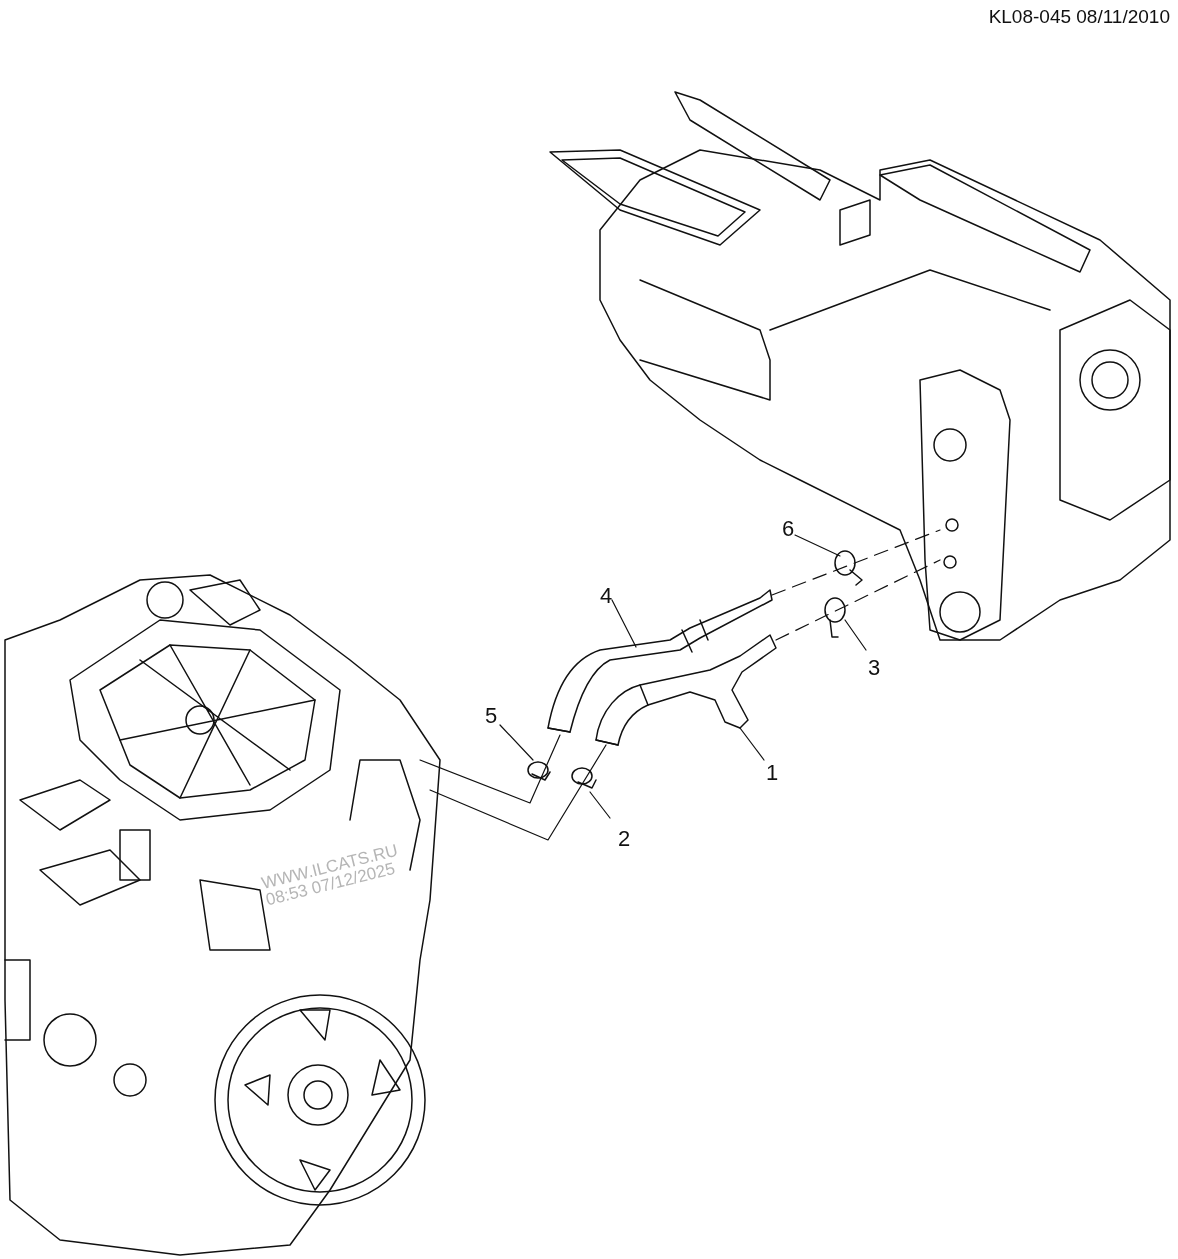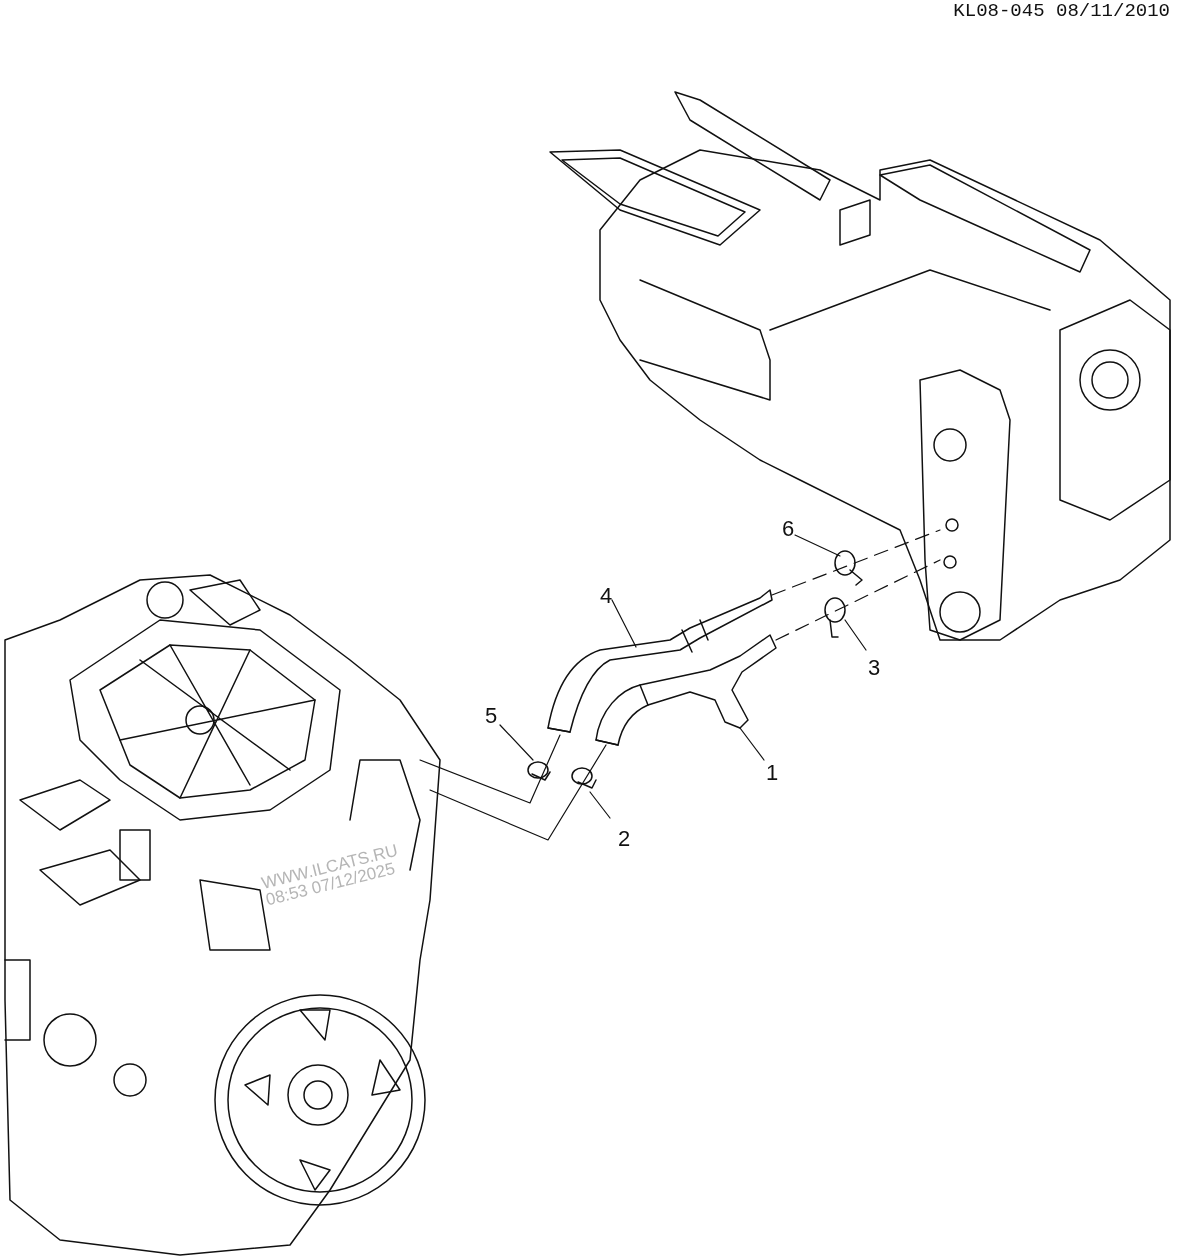--- a/index.html
+++ b/index.html
@@ -4,7 +4,7 @@
 <style>
   html,body{margin:0;padding:0;background:#fff;}
   body{width:1178px;height:1259px;position:relative;overflow:hidden;font-family:"Liberation Sans",sans-serif;}
-  #doc-id{position:absolute;right:8px;top:0;font-size:19px;color:#111;font-family:Liberation Mono, monospace;}
+  #doc-id{position:absolute;right:8px;top:6px;font-size:19px;color:#111;}
   .callout{position:absolute;font-size:22px;color:#111;}
   #watermark{position:absolute;left:262px;top:858px;font-size:17px;color:rgba(120,120,120,0.55);transform:rotate(-14deg);line-height:17px;}
   svg{position:absolute;left:0;top:0;}

